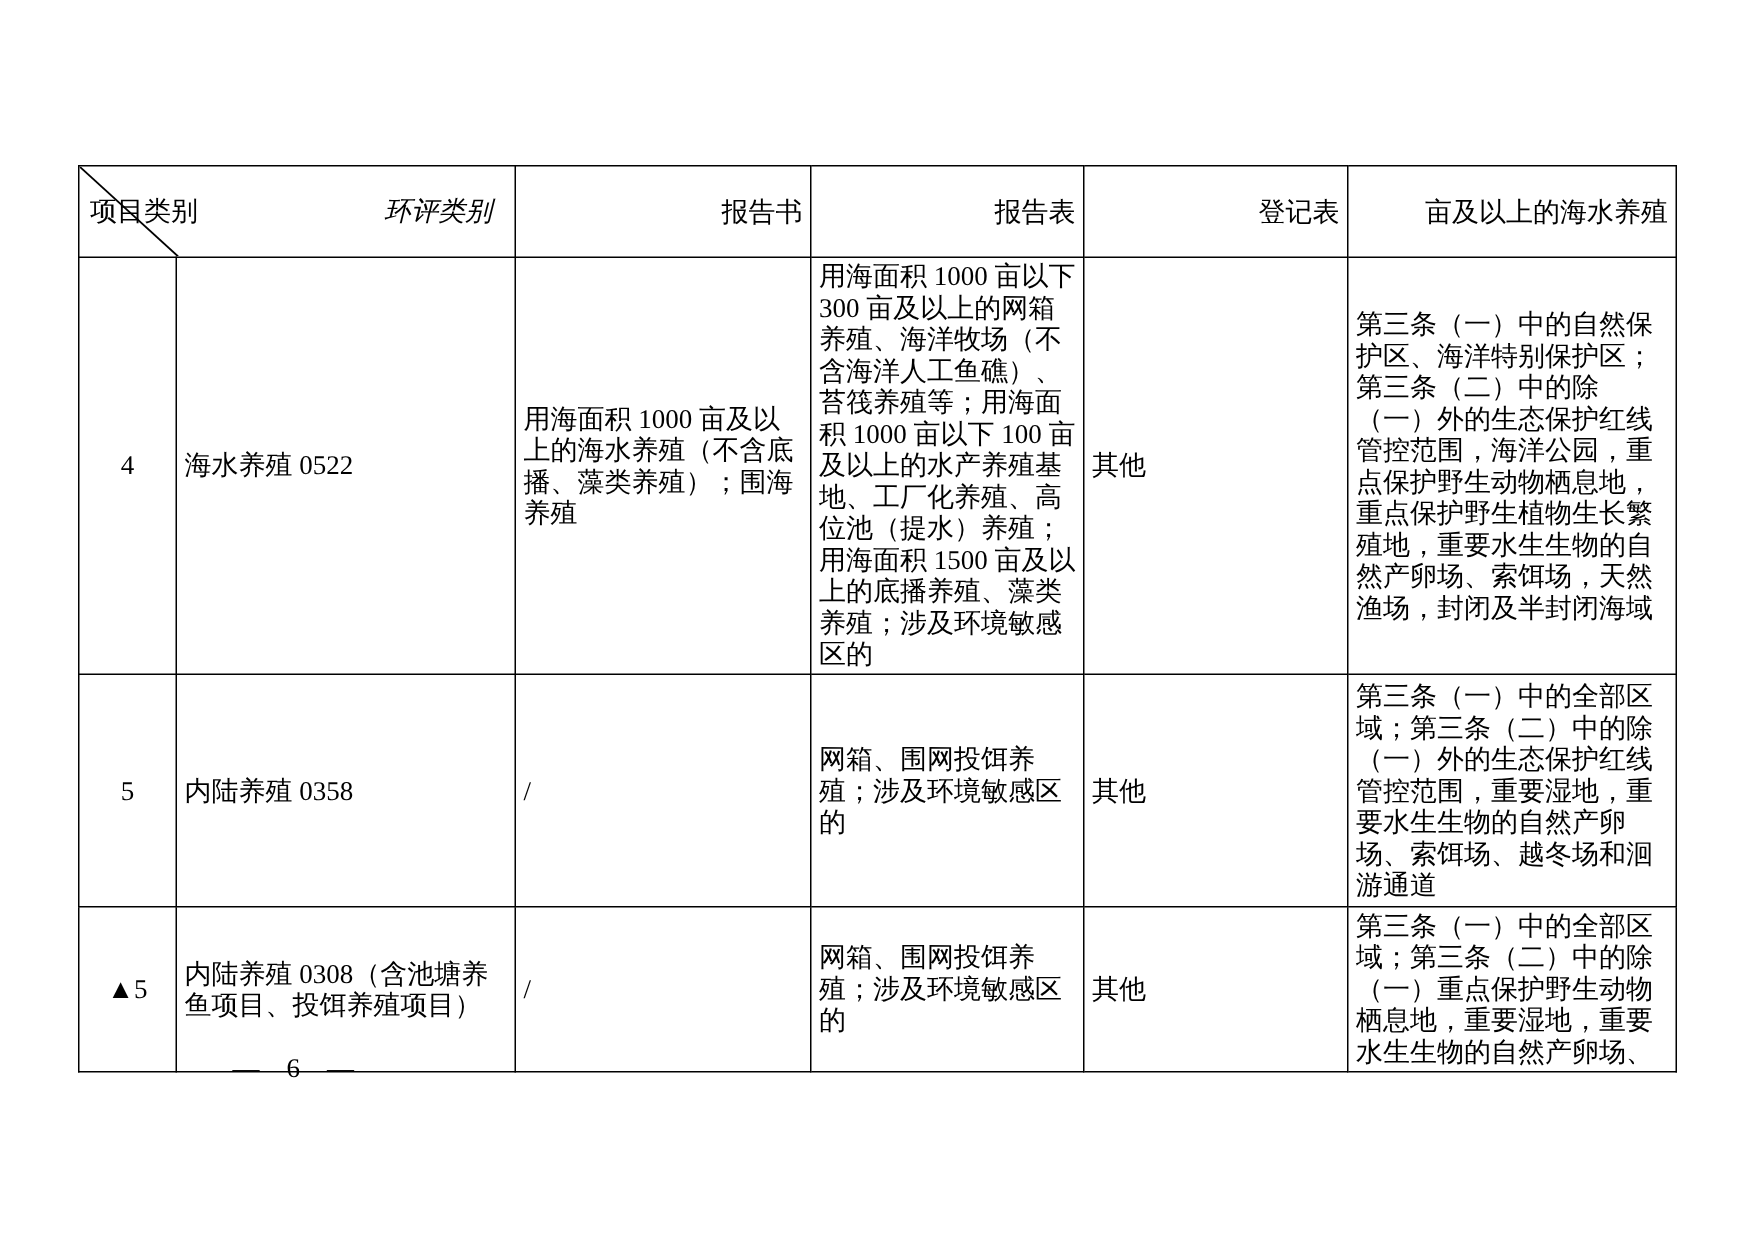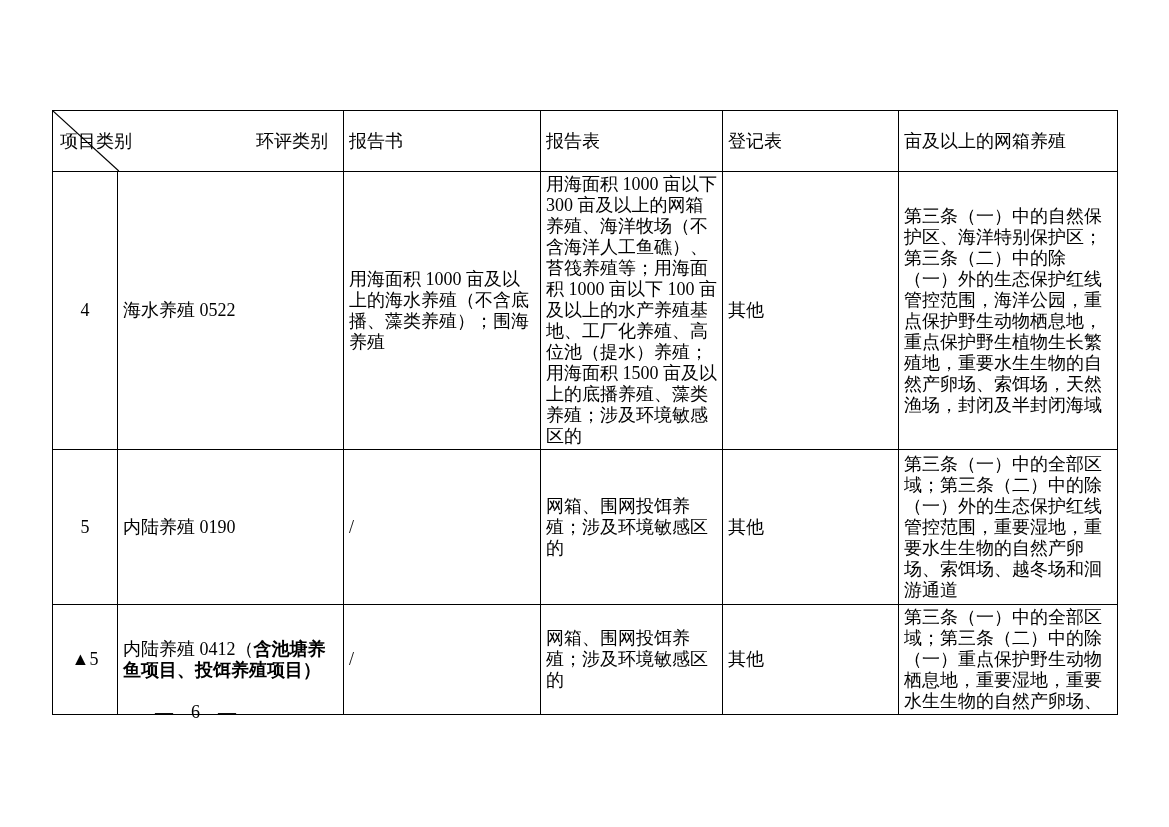--- a/index.html
+++ b/index.html
@@ -69,6 +69,7 @@
     top: 50%;
     transform: translateY(-50%);
     white-space: nowrap;
+    font-style: italic;
   }
   .bold-seg { font-weight: bold; }
   .page-footer {

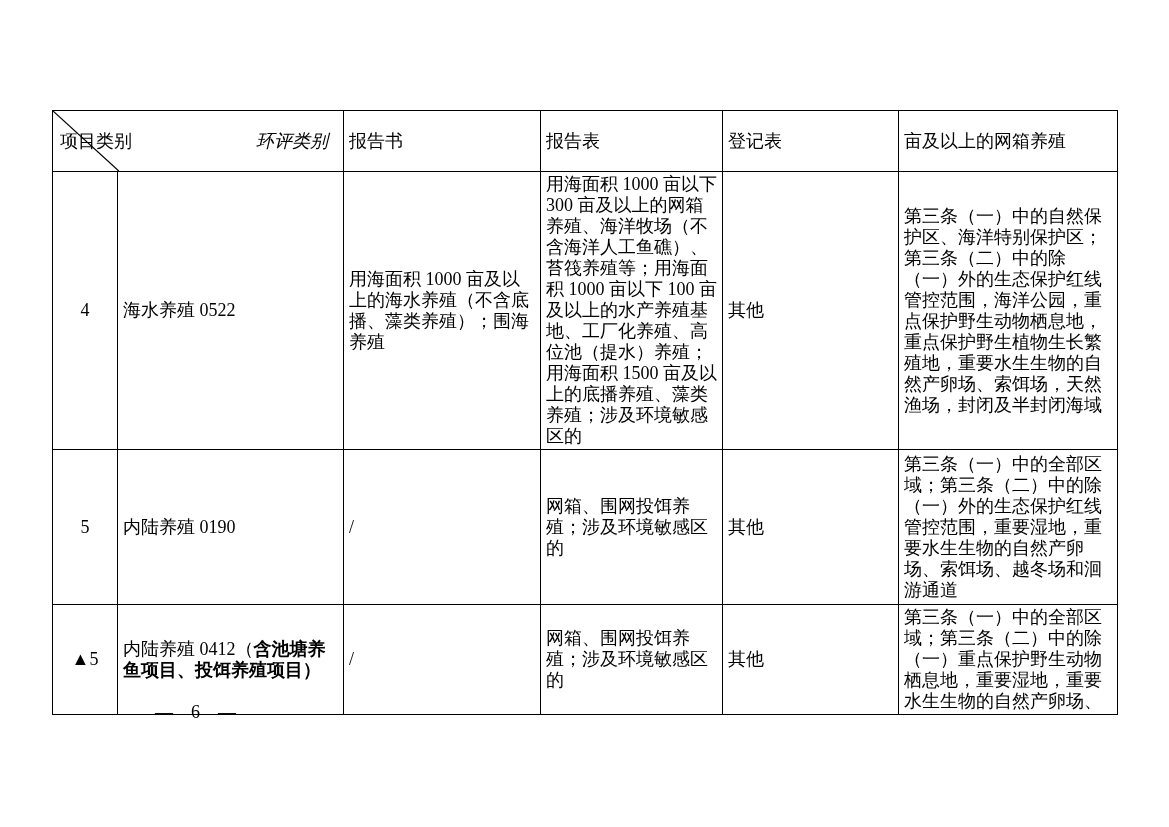--- a/index.html
+++ b/index.html
@@ -35,7 +35,7 @@
     overflow: hidden;
   }
   .doc-table th.plain-head {
-    text-align: left;
+    text-align: right;
     vertical-align: middle;
   }
   tr.header-row { height: 61px; }

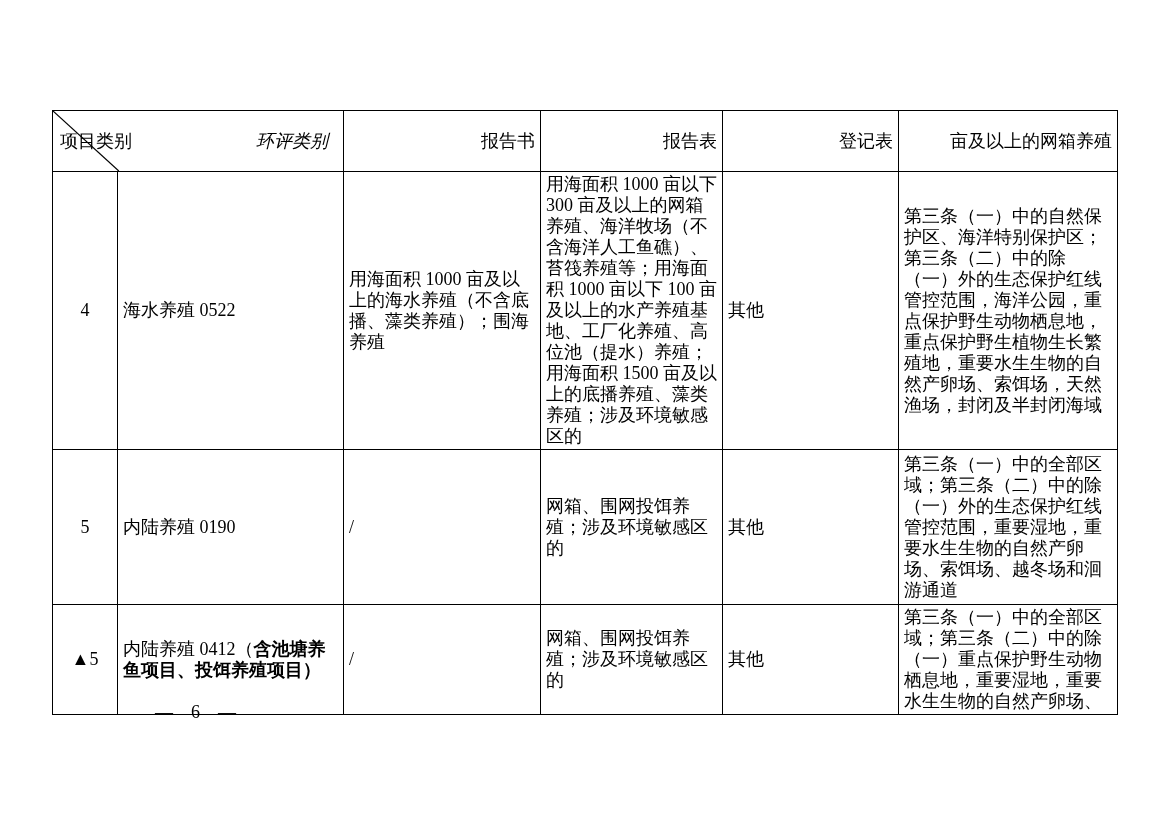--- a/index.html
+++ b/index.html
@@ -106,7 +106,7 @@
     <th class="plain-head">报告书</th>
     <th class="plain-head">报告表</th>
     <th class="plain-head">登记表</th>
-    <th class="plain-head">亩及以上的网箱养殖</th>
+    <th class="plain-head">亩及以上的海水养殖</th>
   </tr>
 
   <tr class="row-4">

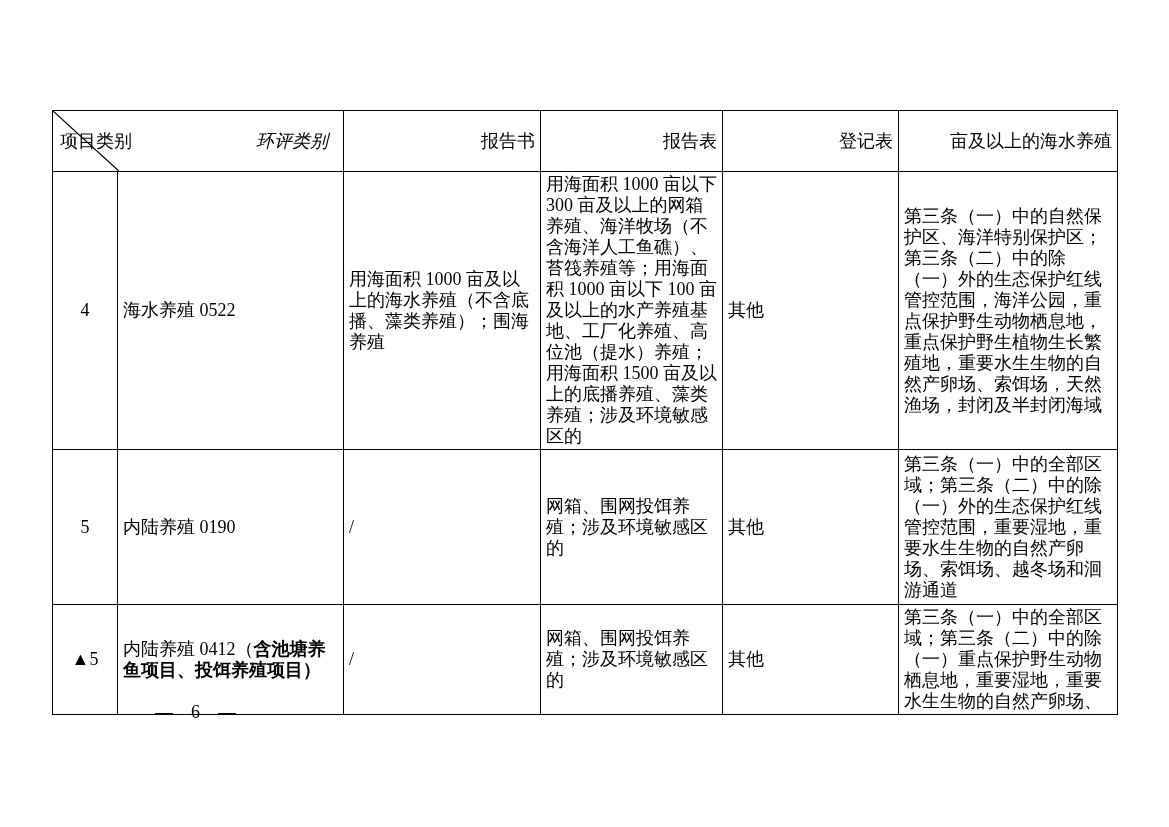--- a/index.html
+++ b/index.html
@@ -120,7 +120,7 @@
 
   <tr class="row-5">
     <td class="num-cell">5</td>
-    <td><span>内陆养殖 0190</span><span class="bold-seg"></span></td>
+    <td><span>内陆养殖 0358</span><span class="bold-seg"></span></td>
     <td>/</td>
     <td>网箱、围网投饵养殖；涉及环境敏感区的</td>
     <td>其他</td>

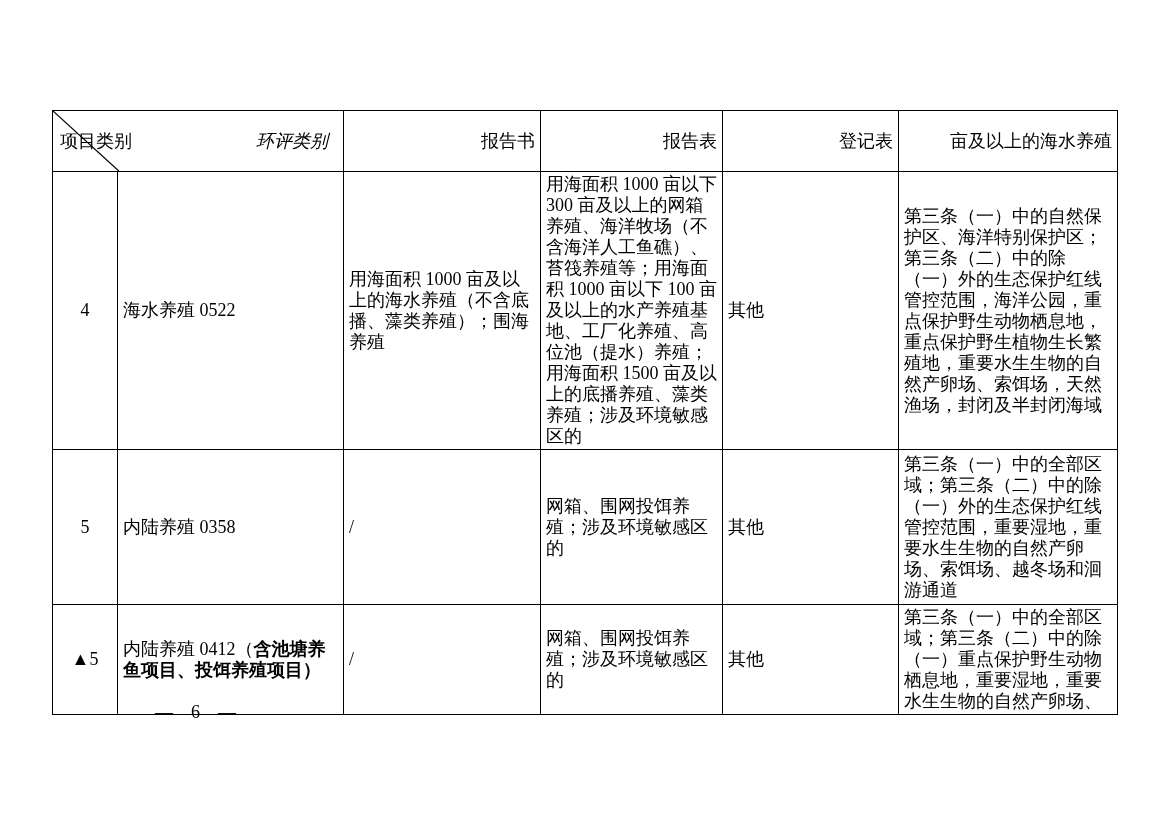--- a/index.html
+++ b/index.html
@@ -129,7 +129,7 @@
 
   <tr class="row-5a">
     <td class="num-cell">▲5</td>
-    <td><span>内陆养殖 0412（</span><span class="bold-seg">含池塘养鱼项目、投饵养殖项目）</span></td>
+    <td><span>内陆养殖 0308（</span><span class="bold-seg">含池塘养鱼项目、投饵养殖项目）</span></td>
     <td>/</td>
     <td>网箱、围网投饵养殖；涉及环境敏感区的</td>
     <td>其他</td>

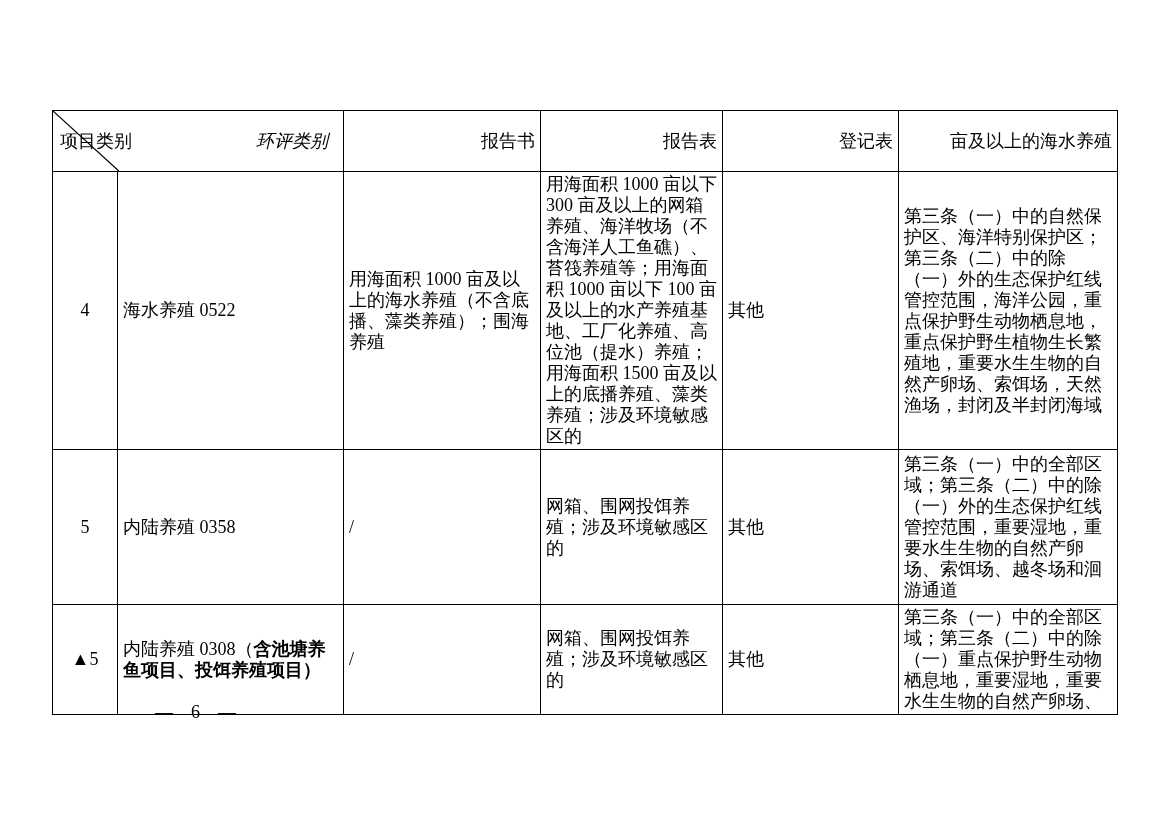--- a/index.html
+++ b/index.html
@@ -71,7 +71,7 @@
     white-space: nowrap;
     font-style: italic;
   }
-  .bold-seg { font-weight: bold; }
+  .bold-seg { font-weight: normal; }
   .page-footer {
     position: absolute;
     left: 155px;

